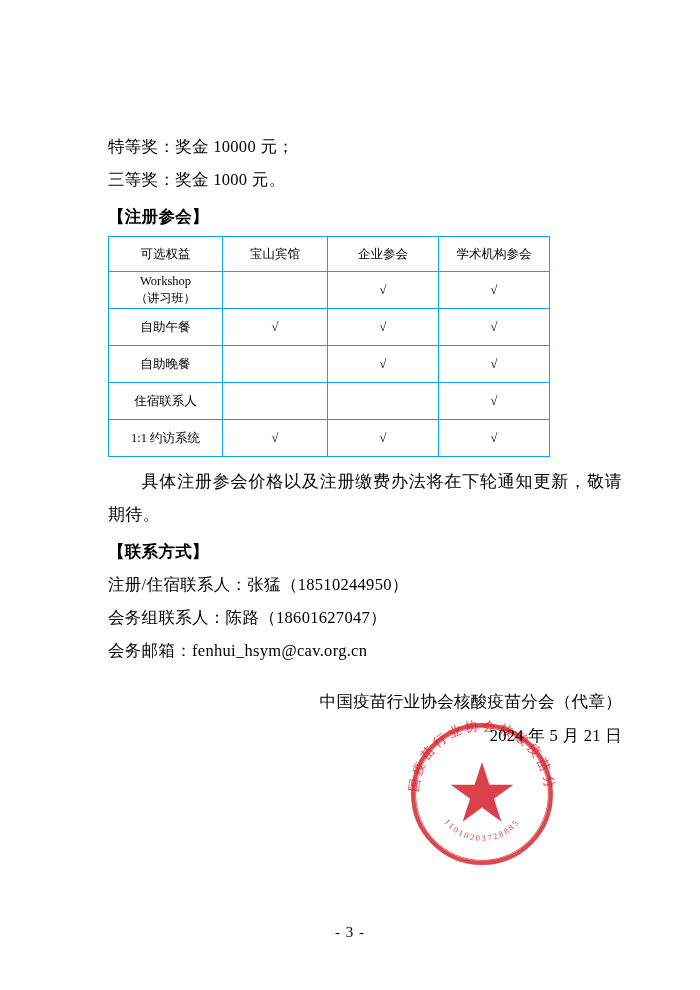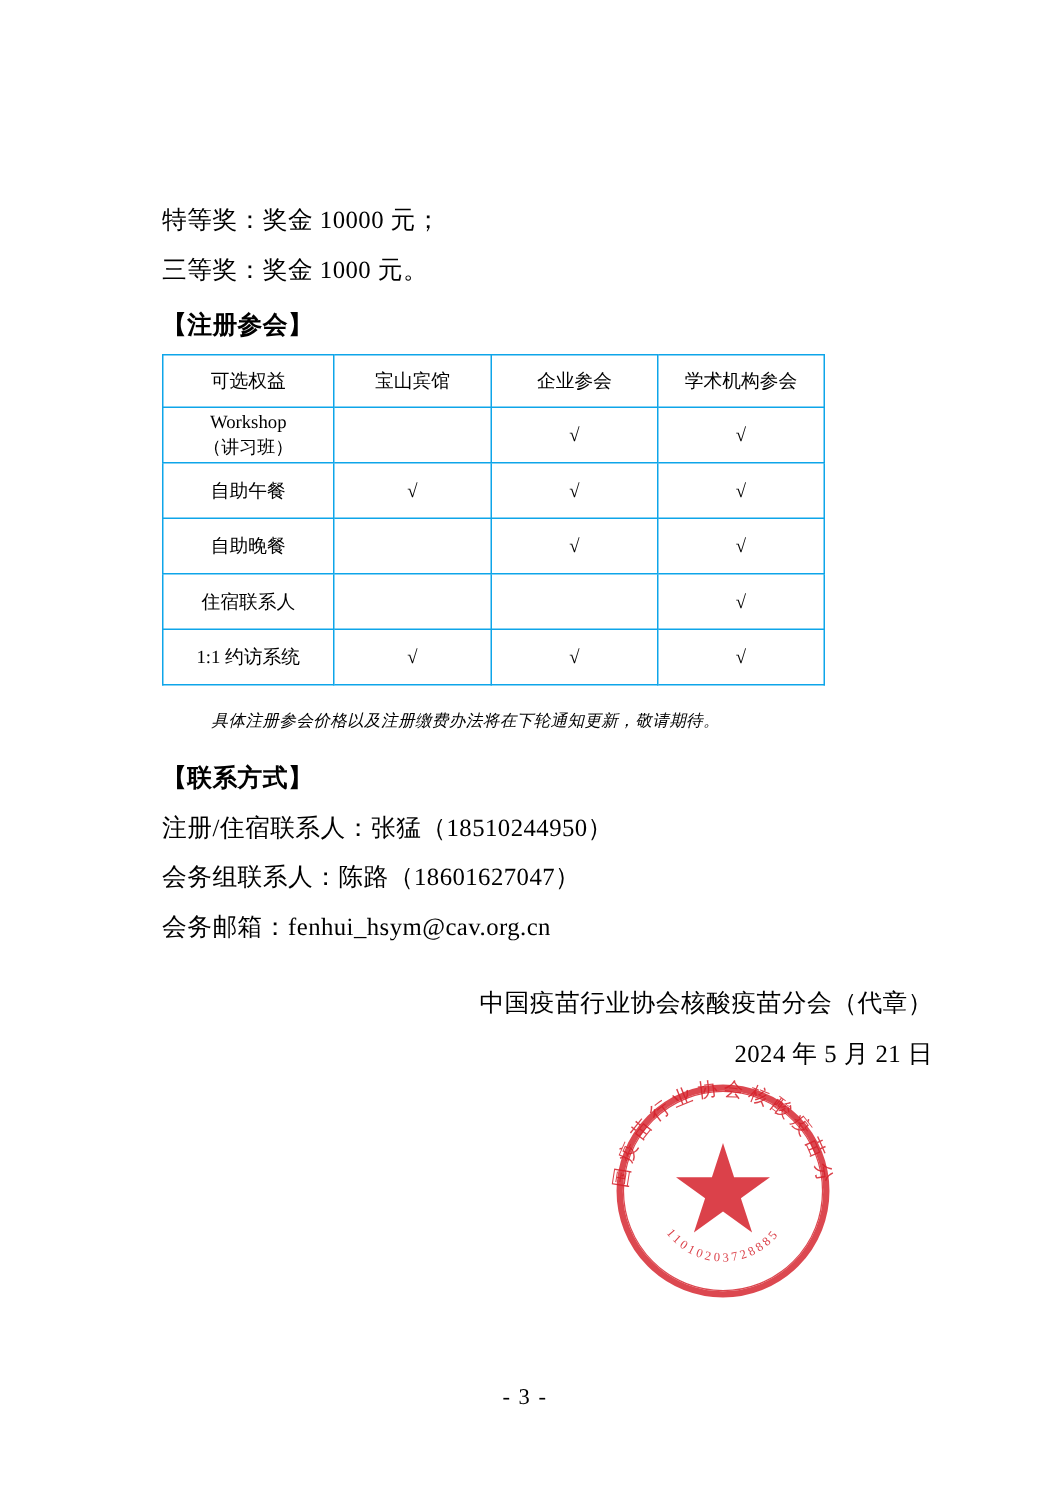--- a/index.html
+++ b/index.html
@@ -74,12 +74,11 @@
     font-size: 13px;
   }
   .para {
-    font-size: 11px;
+    font-size: 17px;
     line-height: 33px;
     letter-spacing: 0.3px;
     margin-top: 8px;
     text-align: justify;
-    font-style: italic;
   }
   .para .indent {
     display: inline-block;

